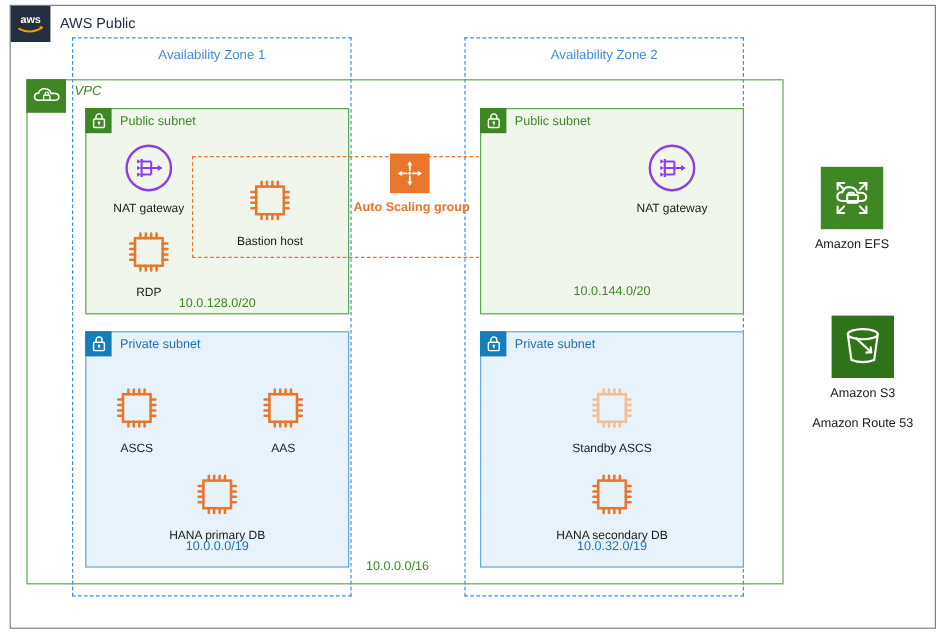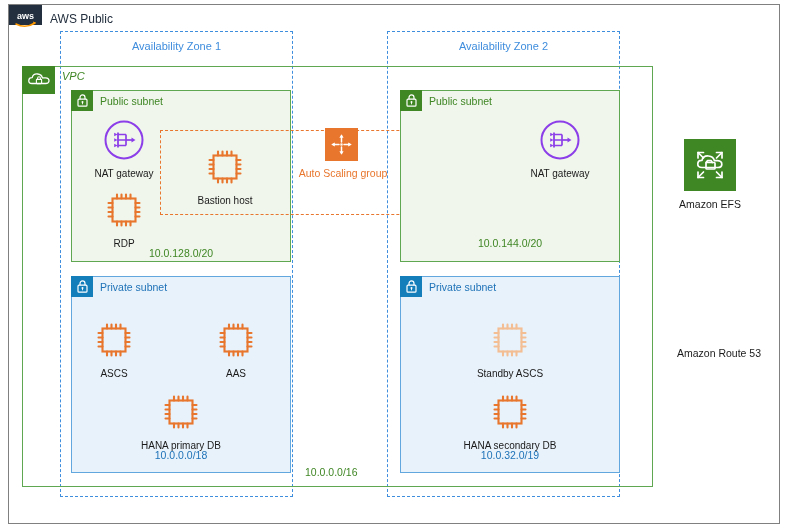--- a/index.html
+++ b/index.html
@@ -12,7 +12,7 @@
                border:1px solid #808080;box-sizing:border-box;background:#fff;}
 
   
-  .aws-badge{position:absolute;left:9px;top:5px;width:33px;height:20px;background:#232F3E;
+  .aws-badge{position:absolute;left:9px;top:5px;width:33px;height:30px;background:#232F3E;
              box-sizing:border-box;}
   .aws-badge svg{display:block;margin:4px auto 0;}
   .cloud-title{position:absolute;left:50px;top:12px;font-size:12px;color:#232F3E;white-space:nowrap;}

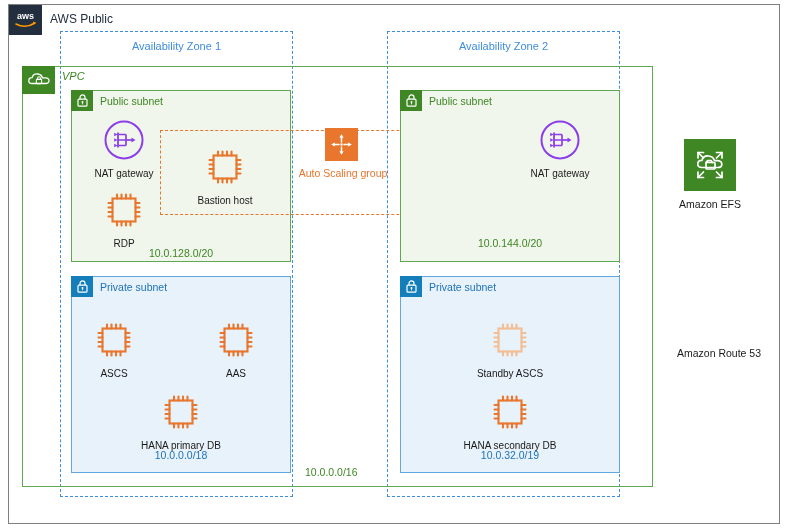--- a/index.html
+++ b/index.html
@@ -57,7 +57,7 @@
   .asg-icon{position:absolute;left:325px;top:128px;width:33px;height:33px;background:#E8762D;}
   .asg-icon svg{display:block;}
   .asg-label{position:absolute;left:283px;top:167px;width:120px;text-align:center;
-             font-size:10.5px;color:#E8762D;white-space:nowrap;}
+             font-size:10.5px;color:#E8762D;white-space:nowrap;font-weight:bold;}
 
   
   .node{position:absolute;text-align:center;}

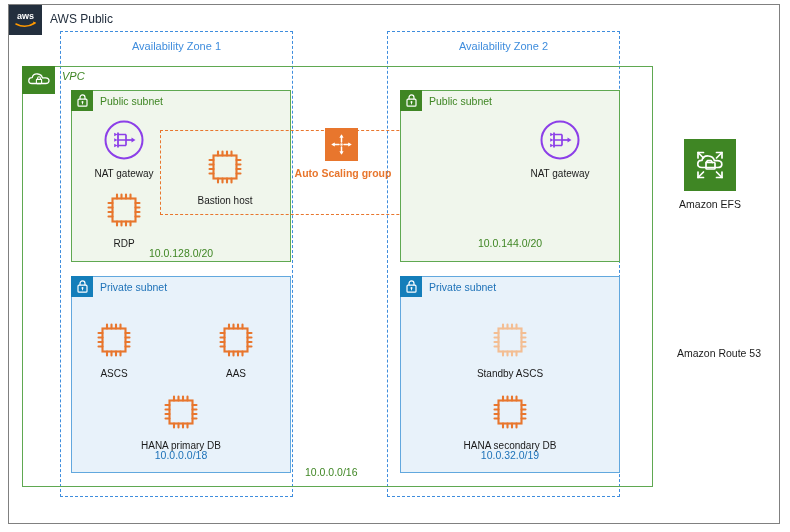--- a/index.html
+++ b/index.html
@@ -321,6 +321,19 @@
     <div class="cap">Amazon EFS</div>
   </div>
 
+  <div class="service" style="left:659px;top:263px;width:120px;">
+    <div class="tile s3">
+      <svg width="52" height="52" viewBox="0 0 52 52">
+        <g stroke="#ffffff" stroke-width="1.8" fill="none" stroke-linejoin="round" stroke-linecap="round">
+          <ellipse cx="26" cy="15.5" rx="12.5" ry="4.2"></ellipse>
+          <path d="M13.5 15.5 L16.5 37 Q26 40.5 35.5 37 L38.5 15.5"></path>
+          <path d="M20.5 19 L33 30.5"></path>
+          <path d="M33 30.5 L29 30.8 M33 30.5 L32.6 26.5"></path>
+        </g>
+      </svg>
+    </div>
+    <div class="cap">Amazon S3</div>
+  </div>
 
   <div class="service" style="left:659px;top:340px;width:120px;">
     <div class="cap">Amazon Route 53</div>

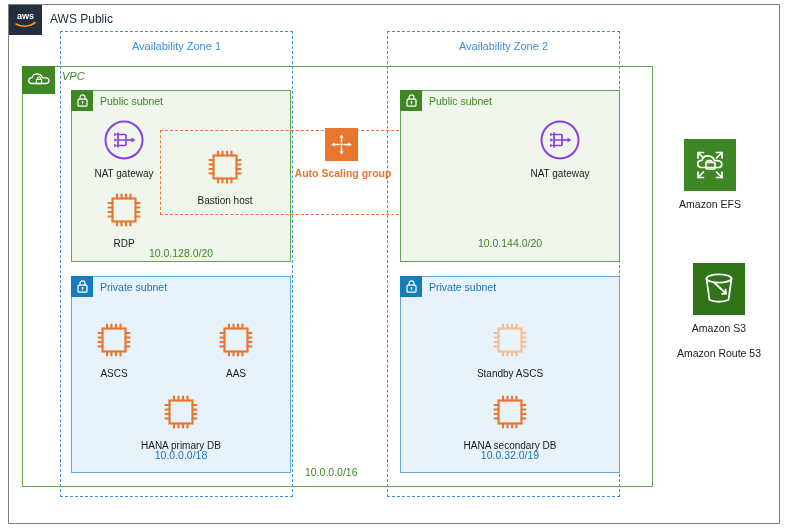--- a/index.html
+++ b/index.html
@@ -218,7 +218,7 @@
       </svg>
     </div>
     <div class="subnet-title">Private subnet</div>
-    <div class="cidr" style="top:172px;">10.0.0.0/18</div>
+    <div class="cidr" style="top:172px;">10.0.0.0/19</div>
   </div>
 
   <div class="node" style="left:86px;top:318px;width:56px;">

